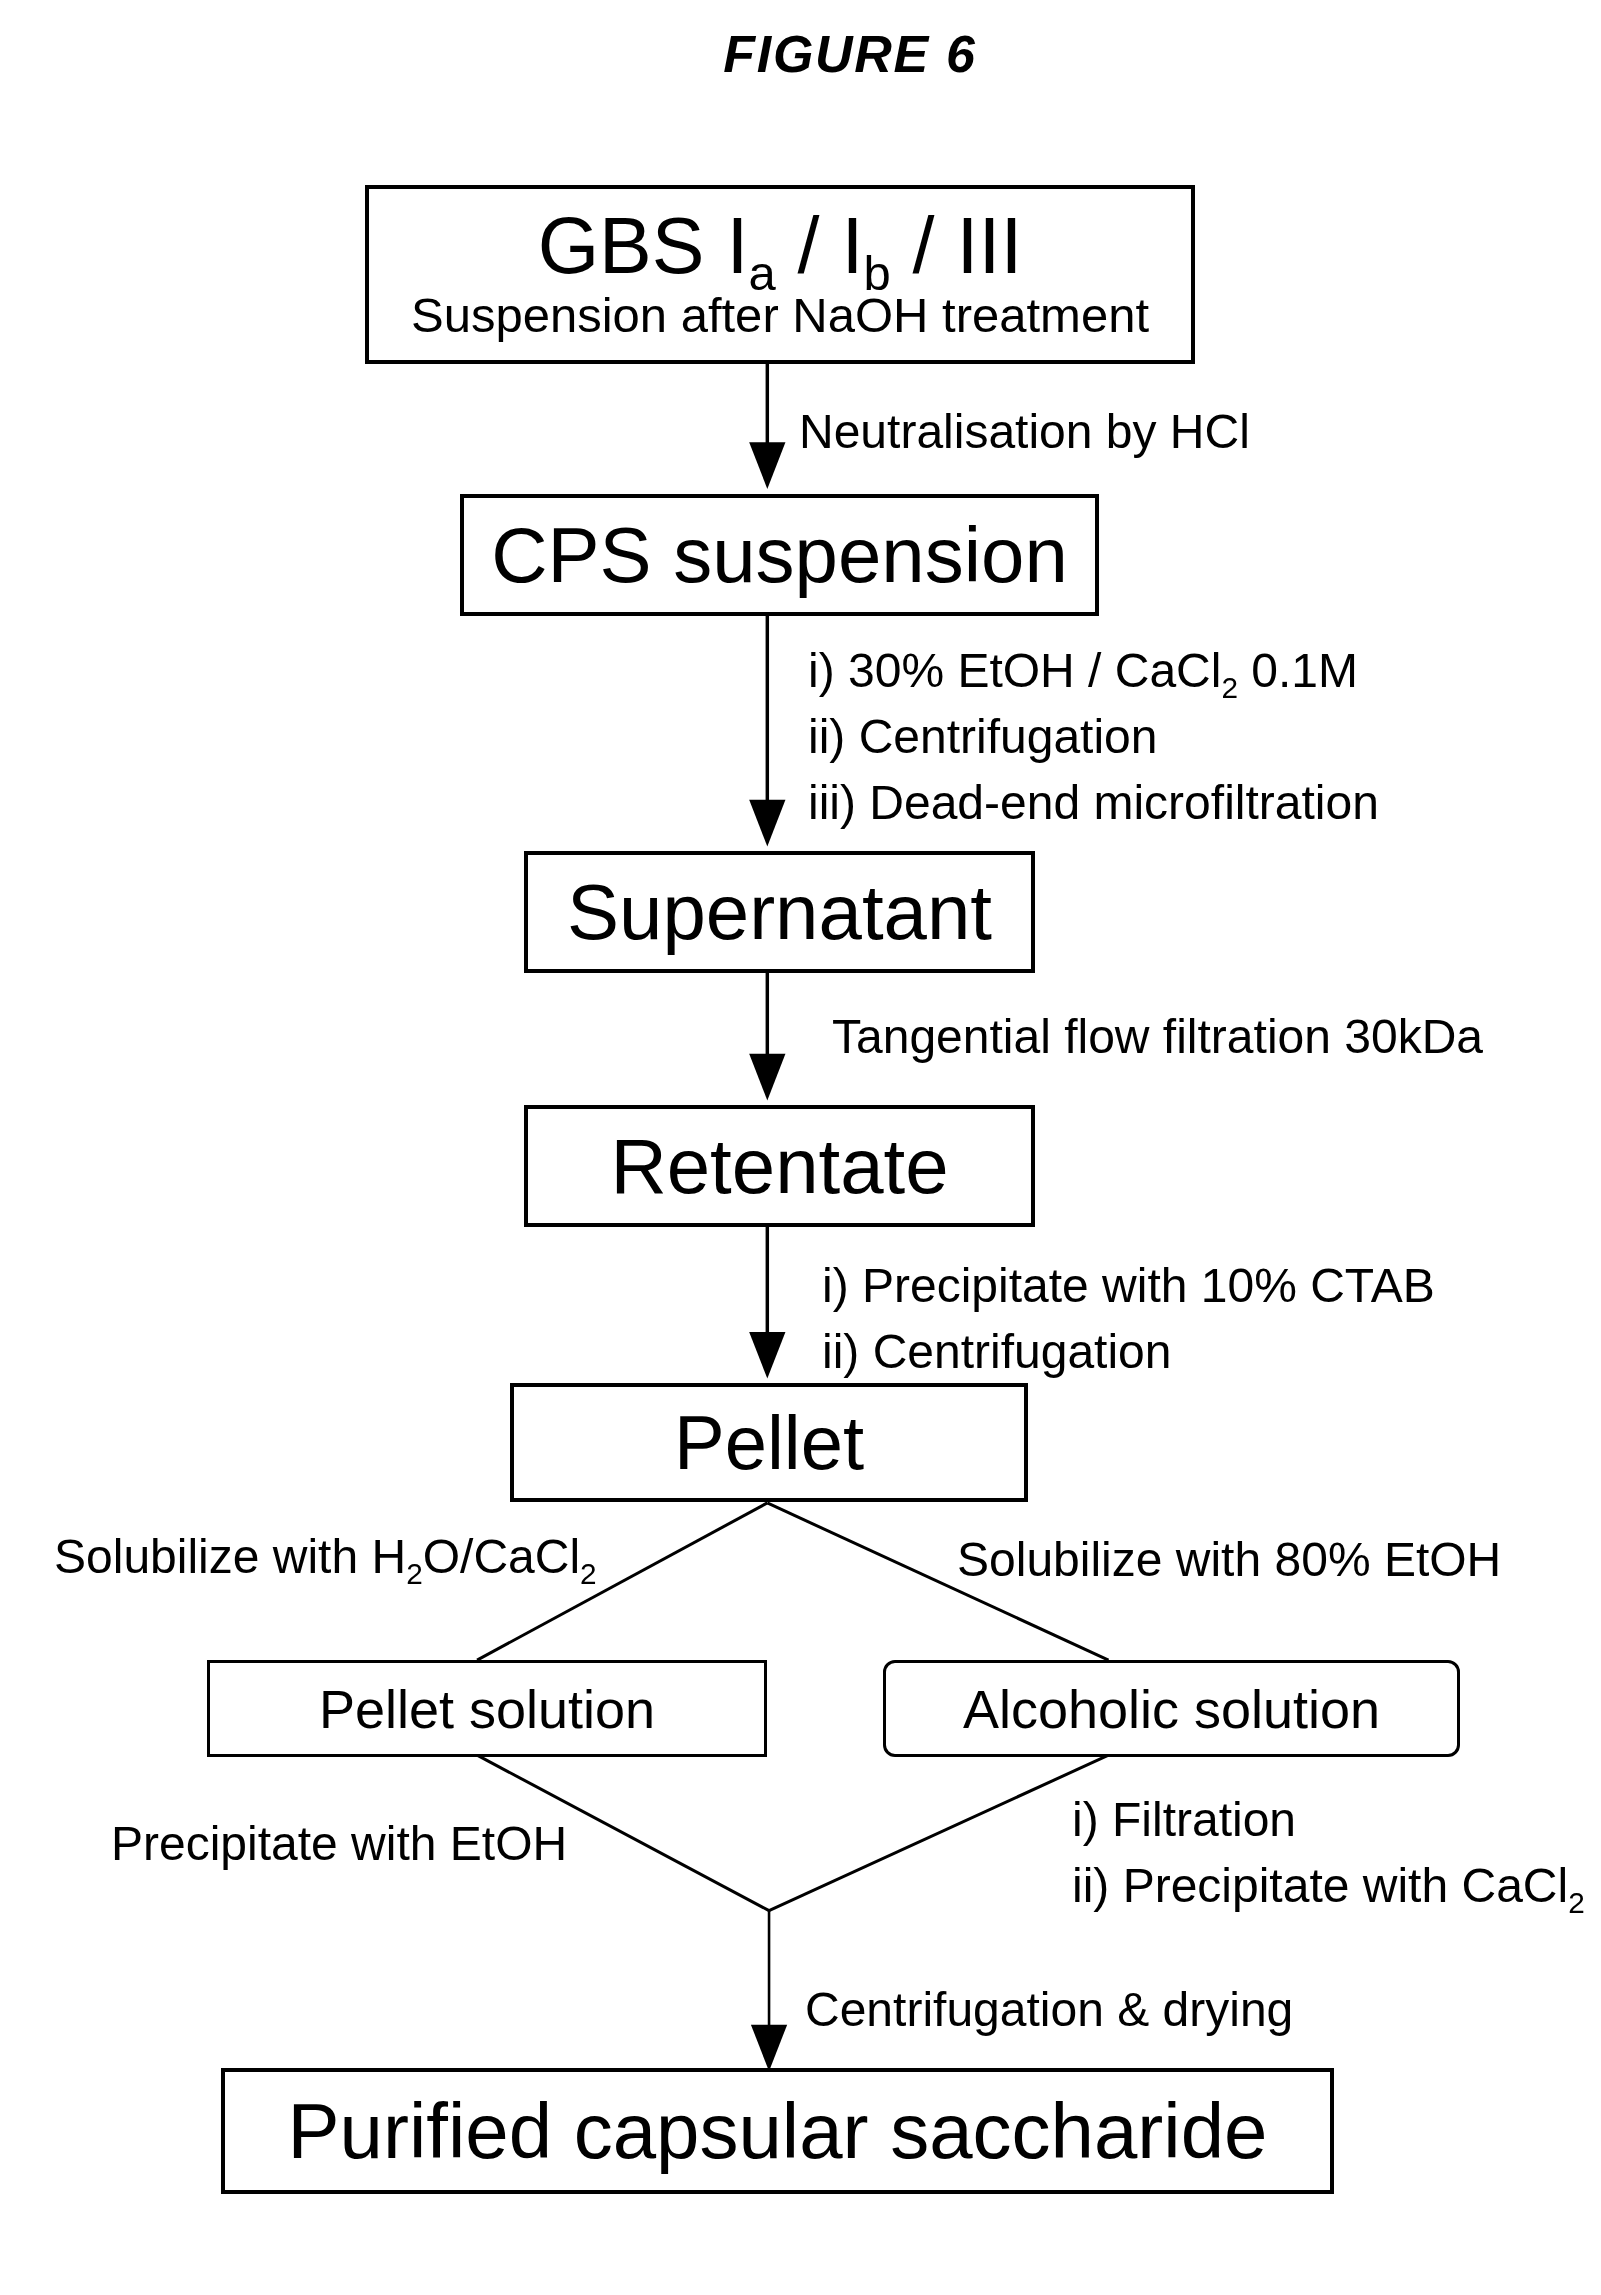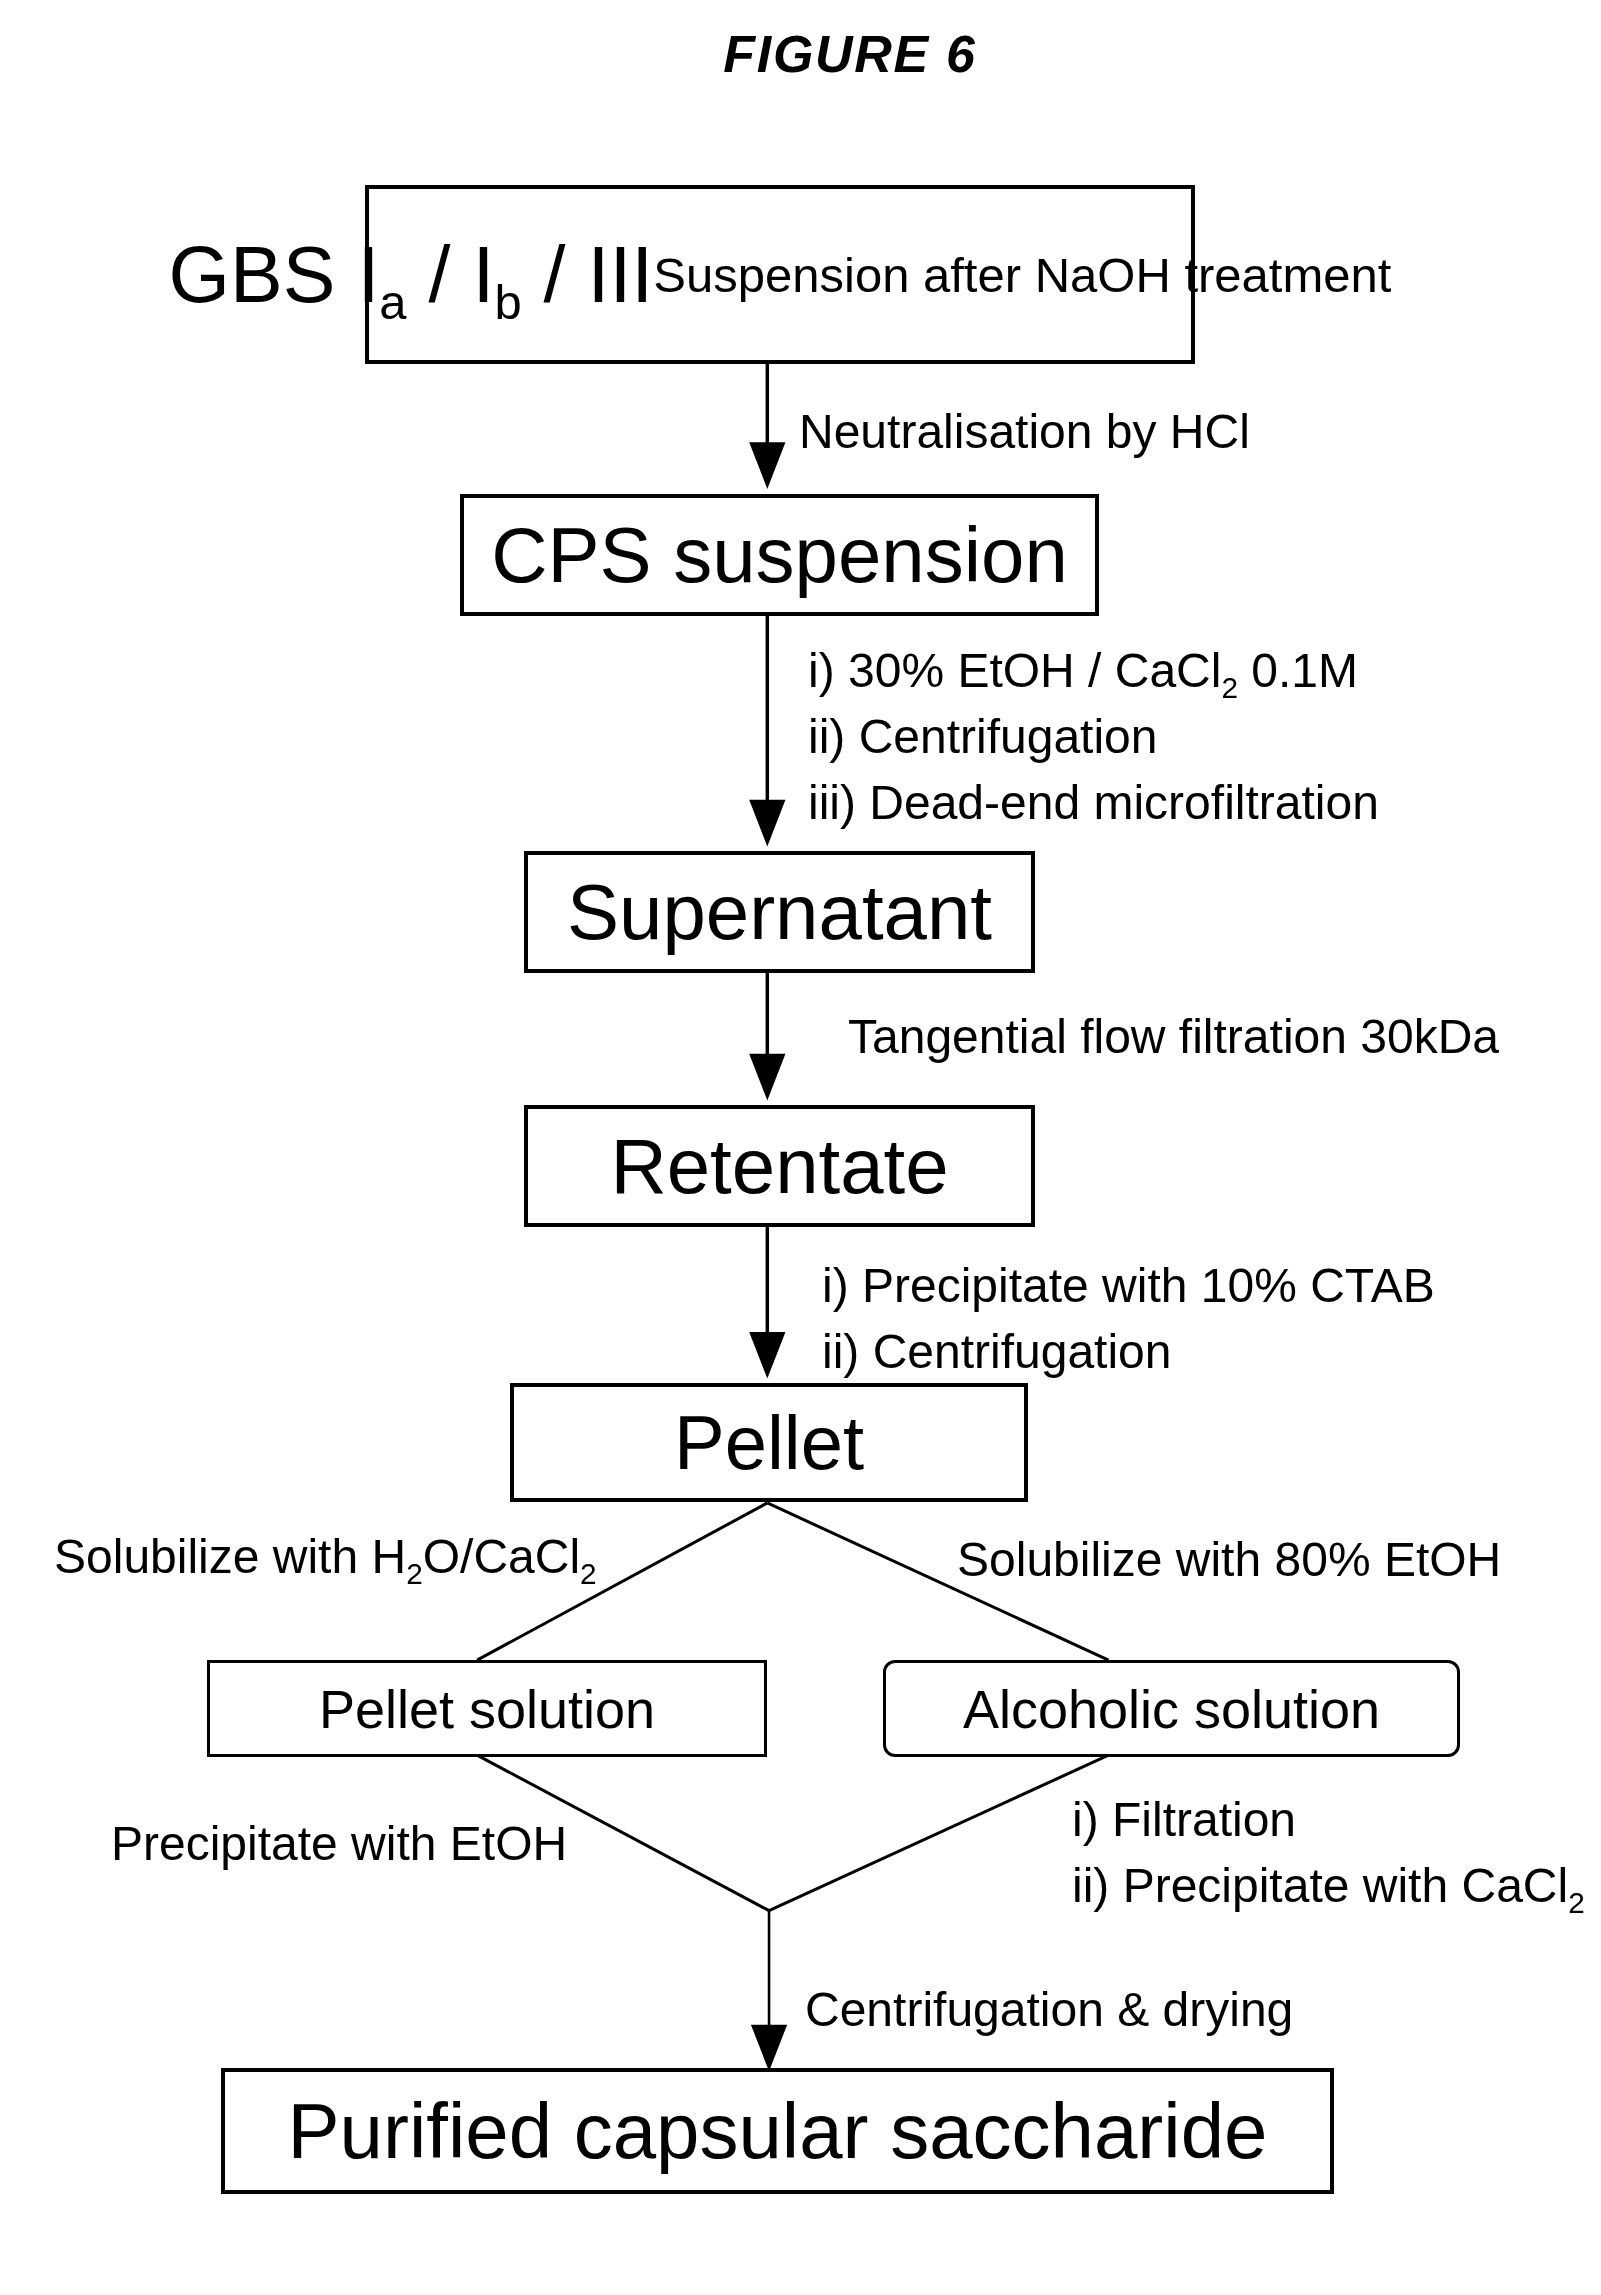--- a/index.html
+++ b/index.html
@@ -40,7 +40,7 @@
     border: 4.3px solid #000;
     background: #ffffff;
     display: flex;
-    flex-direction: row;
+    flex-direction: column;
     align-items: center;
     justify-content: center;
     text-align: center;

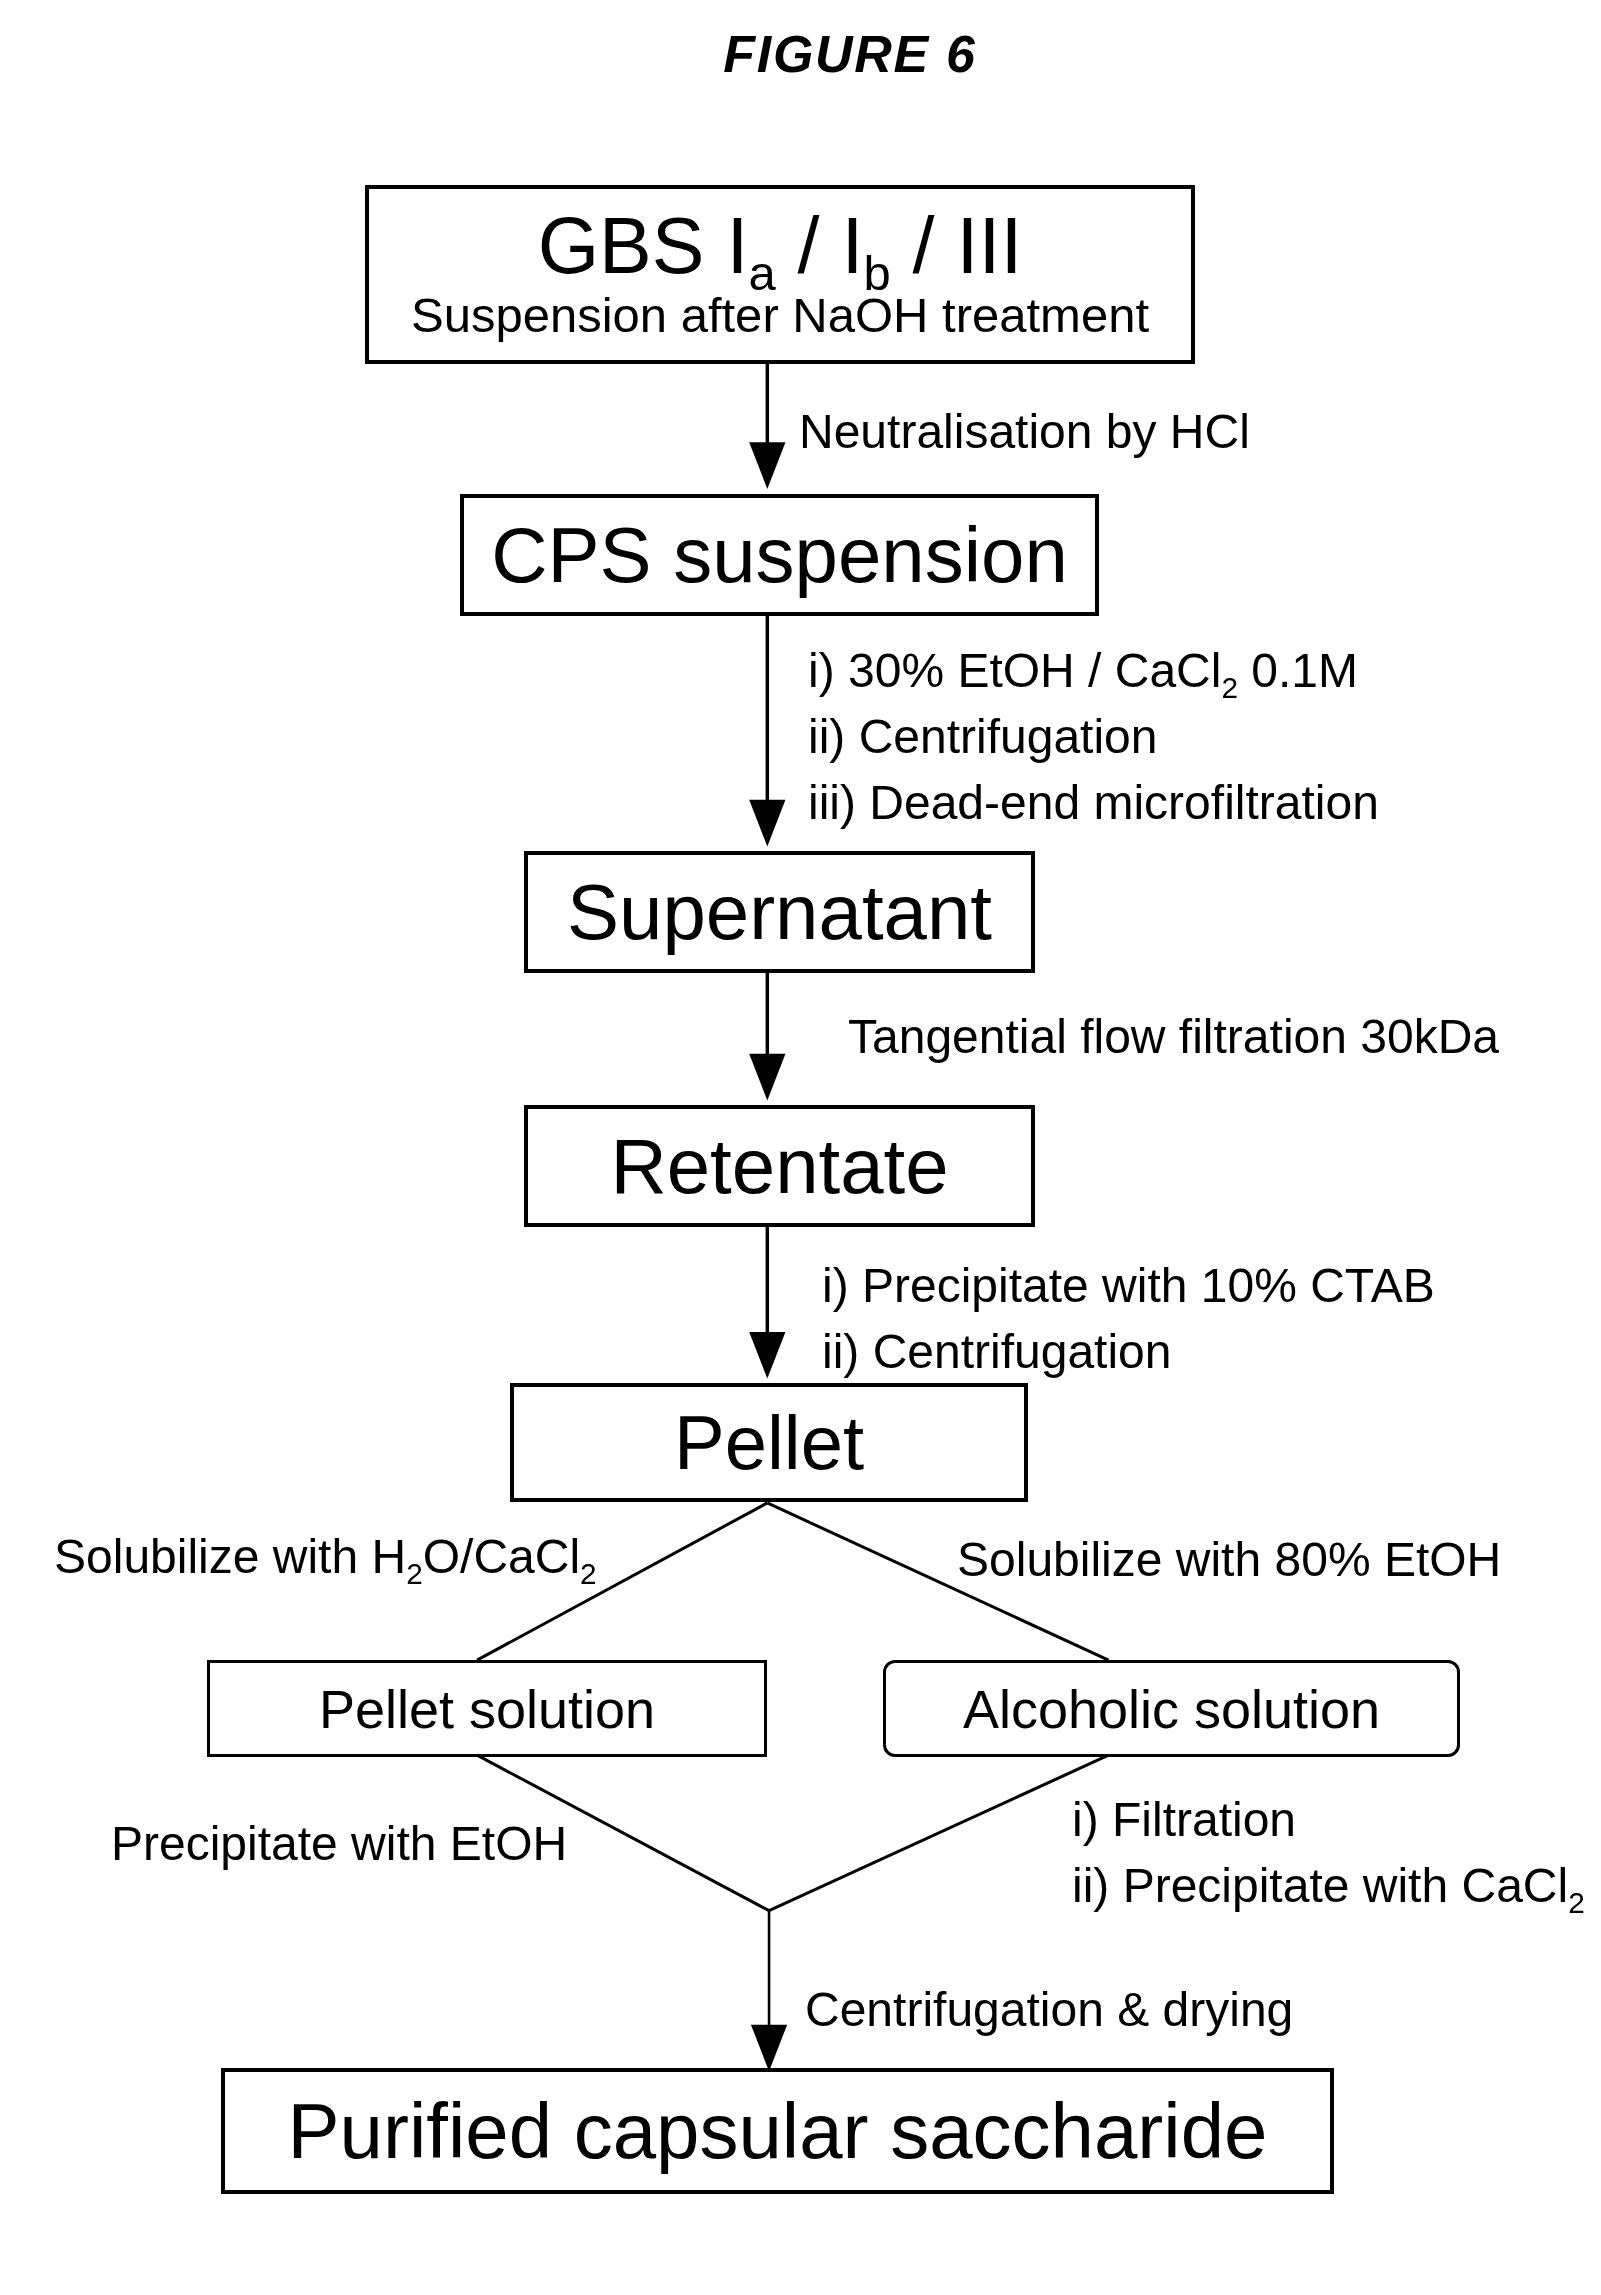--- a/index.html
+++ b/index.html
@@ -69,7 +69,7 @@
   }
   .lbl-neutralisation { left: 799px;  top: 399px; }
   .lbl-cps-steps      { left: 808px;  top: 638px; }
-  .lbl-tff            { left: 832px;  top: 1004px; margin-left: 16px; }
+  .lbl-tff            { left: 832px;  top: 1004px; }
   .lbl-ret-steps      { left: 822px;  top: 1253px; }
   .lbl-sol-water      { left: 54px;   top: 1524px; }
   .lbl-sol-etoh       { left: 957px; top: 1527px; }

